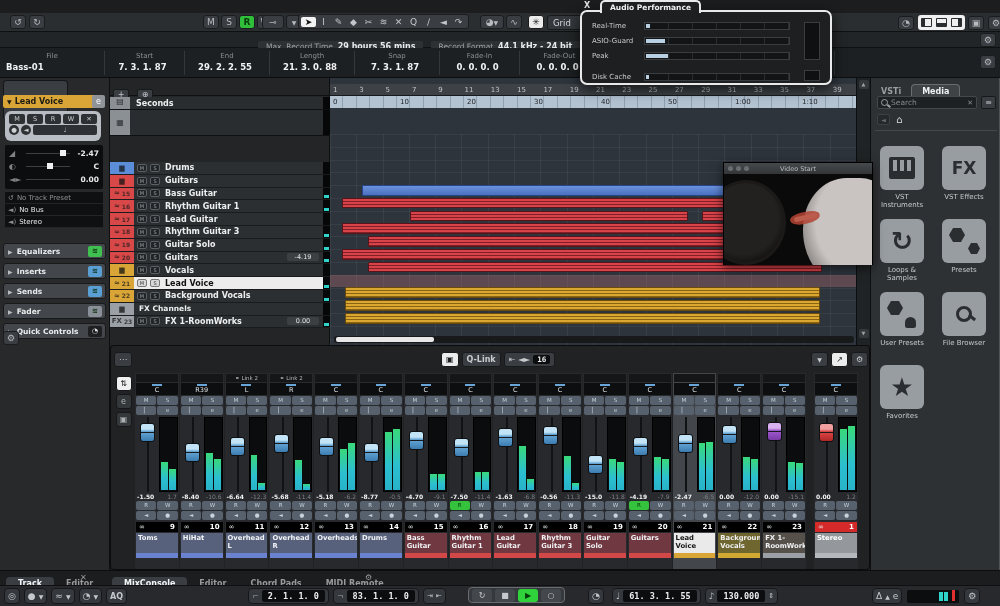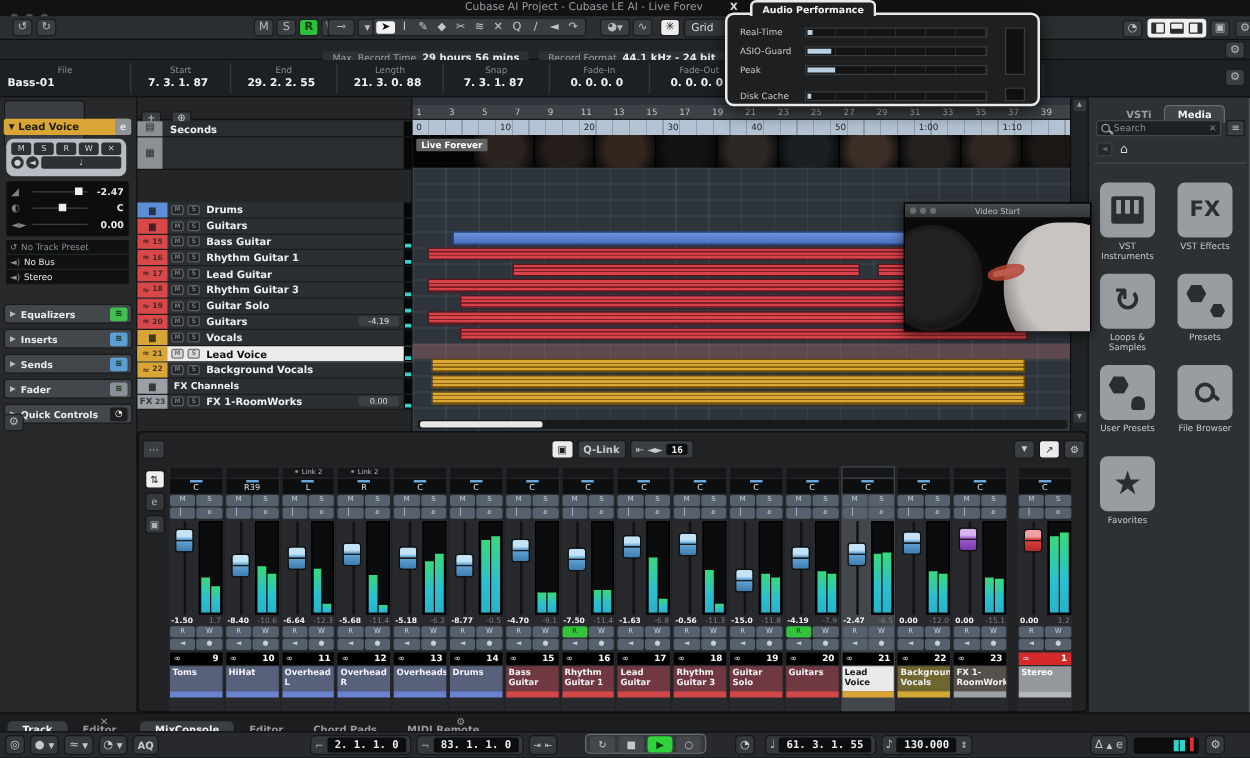--- a/index.html
+++ b/index.html
@@ -245,10 +245,6 @@
 
 <div id="stage">
 
-  <div class="abs" id="titlebar">
-    <span class="abs" style="left:8px;top:3px;"><i class="tdot"></i><i class="tdot"></i><i class="tdot"></i></span>
-    <span class="abs" id="title-text">Cubase AI Project - Cubase LE AI - Live Forev</span>
-  </div>
 
   <div class="abs" id="toolbar">
     <span class="abs" style="left:10px;top:2px;display:flex;gap:2px;">

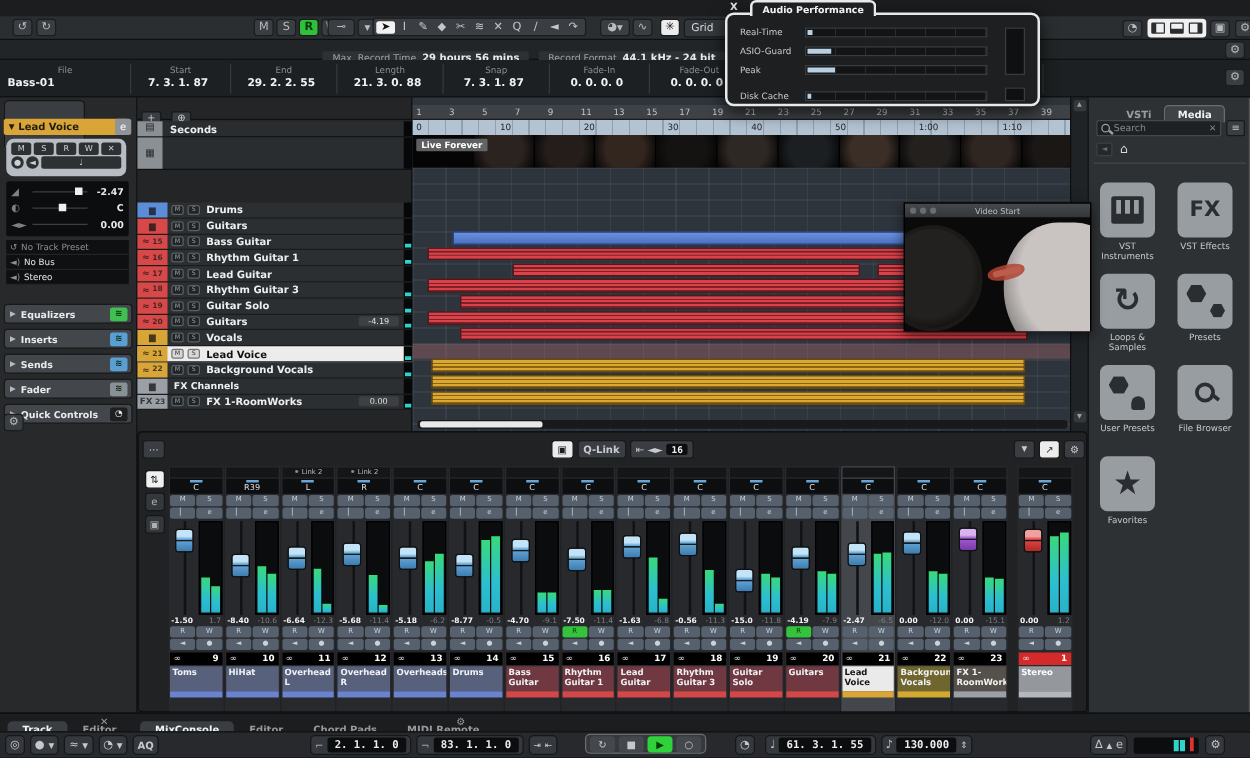--- a/index.html
+++ b/index.html
@@ -697,7 +697,7 @@
   </div>
 
   <div class="abs" id="media">
-    <div style="padding-top:1px;padding-left:20px;" id="mtabs"><span class="mtab">VSTi</span><span class="mtab act">Media</span></div>
+    <div style="padding-top:1px;" id="mtabs"><span class="mtab">VSTi</span><span class="mtab act">Media</span></div>
     <div class="abs" id="msearch">
       <span class="mag"></span>
       <span class="ph">Search</span>

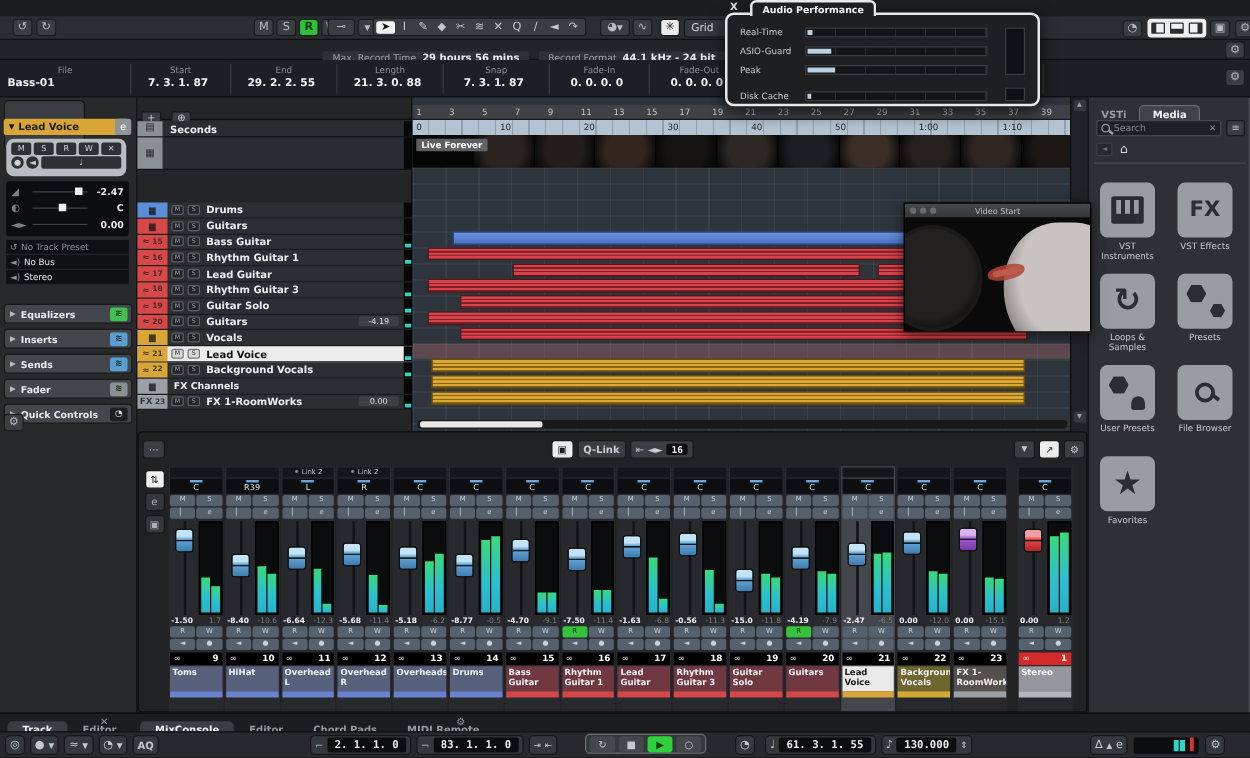--- a/index.html
+++ b/index.html
@@ -640,20 +640,6 @@
         <span style="left: 338px;">50</span>
         <span style="left: 405px;">1:00</span>
         <span style="left: 472px;">1:10</span>
-      </div>
-    <div class="abs" id="vidstrip">
-      <span class="abs" id="vidlabel">Live Forever</span>
-    <div class="thumb" style="background: radial-gradient(circle at 50% 45%, rgb(5, 5, 5) 0px, rgb(5, 5, 5) 55%, rgb(5, 5, 5) 100%);"></div>
-        <div class="thumb" style="background: radial-gradient(circle at 50% 45%, rgb(43, 35, 32) 0px, rgb(43, 35, 32) 55%, rgb(5, 5, 5) 100%);"></div>
-        <div class="thumb" style="background: radial-gradient(circle at 50% 45%, rgb(36, 29, 26) 0px, rgb(36, 29, 26) 55%, rgb(5, 5, 5) 100%);"></div>
-        <div class="thumb" style="background: radial-gradient(circle at 50% 45%, rgb(51, 38, 31) 0px, rgb(51, 38, 31) 55%, rgb(5, 5, 5) 100%);"></div>
-        <div class="thumb" style="background: radial-gradient(circle at 50% 45%, rgb(21, 19, 18) 0px, rgb(21, 19, 18) 55%, rgb(5, 5, 5) 100%);"></div>
-        <div class="thumb" style="background: radial-gradient(circle at 50% 45%, rgb(46, 40, 36) 0px, rgb(46, 40, 36) 55%, rgb(5, 5, 5) 100%);"></div>
-        <div class="thumb" style="background: radial-gradient(circle at 50% 45%, rgb(28, 31, 34) 0px, rgb(28, 31, 34) 55%, rgb(5, 5, 5) 100%);"></div>
-        <div class="thumb" style="background: radial-gradient(circle at 50% 45%, rgb(58, 46, 38) 0px, rgb(58, 46, 38) 55%, rgb(5, 5, 5) 100%);"></div>
-        <div class="thumb" style="background: radial-gradient(circle at 50% 45%, rgb(35, 32, 30) 0px, rgb(35, 32, 30) 55%, rgb(5, 5, 5) 100%);"></div>
-        <div class="thumb" style="background: radial-gradient(circle at 50% 45%, rgb(47, 37, 33) 0px, rgb(47, 37, 33) 55%, rgb(5, 5, 5) 100%);"></div>
-        <div class="thumb" style="background: radial-gradient(circle at 50% 45%, rgb(26, 23, 21) 0px, rgb(26, 23, 21) 55%, rgb(5, 5, 5) 100%);"></div>
       </div>
     <div class="abs" id="gridarea">
         <div class="clip blue" style="left: 32px; top: 51px; width: 460px;"></div>

